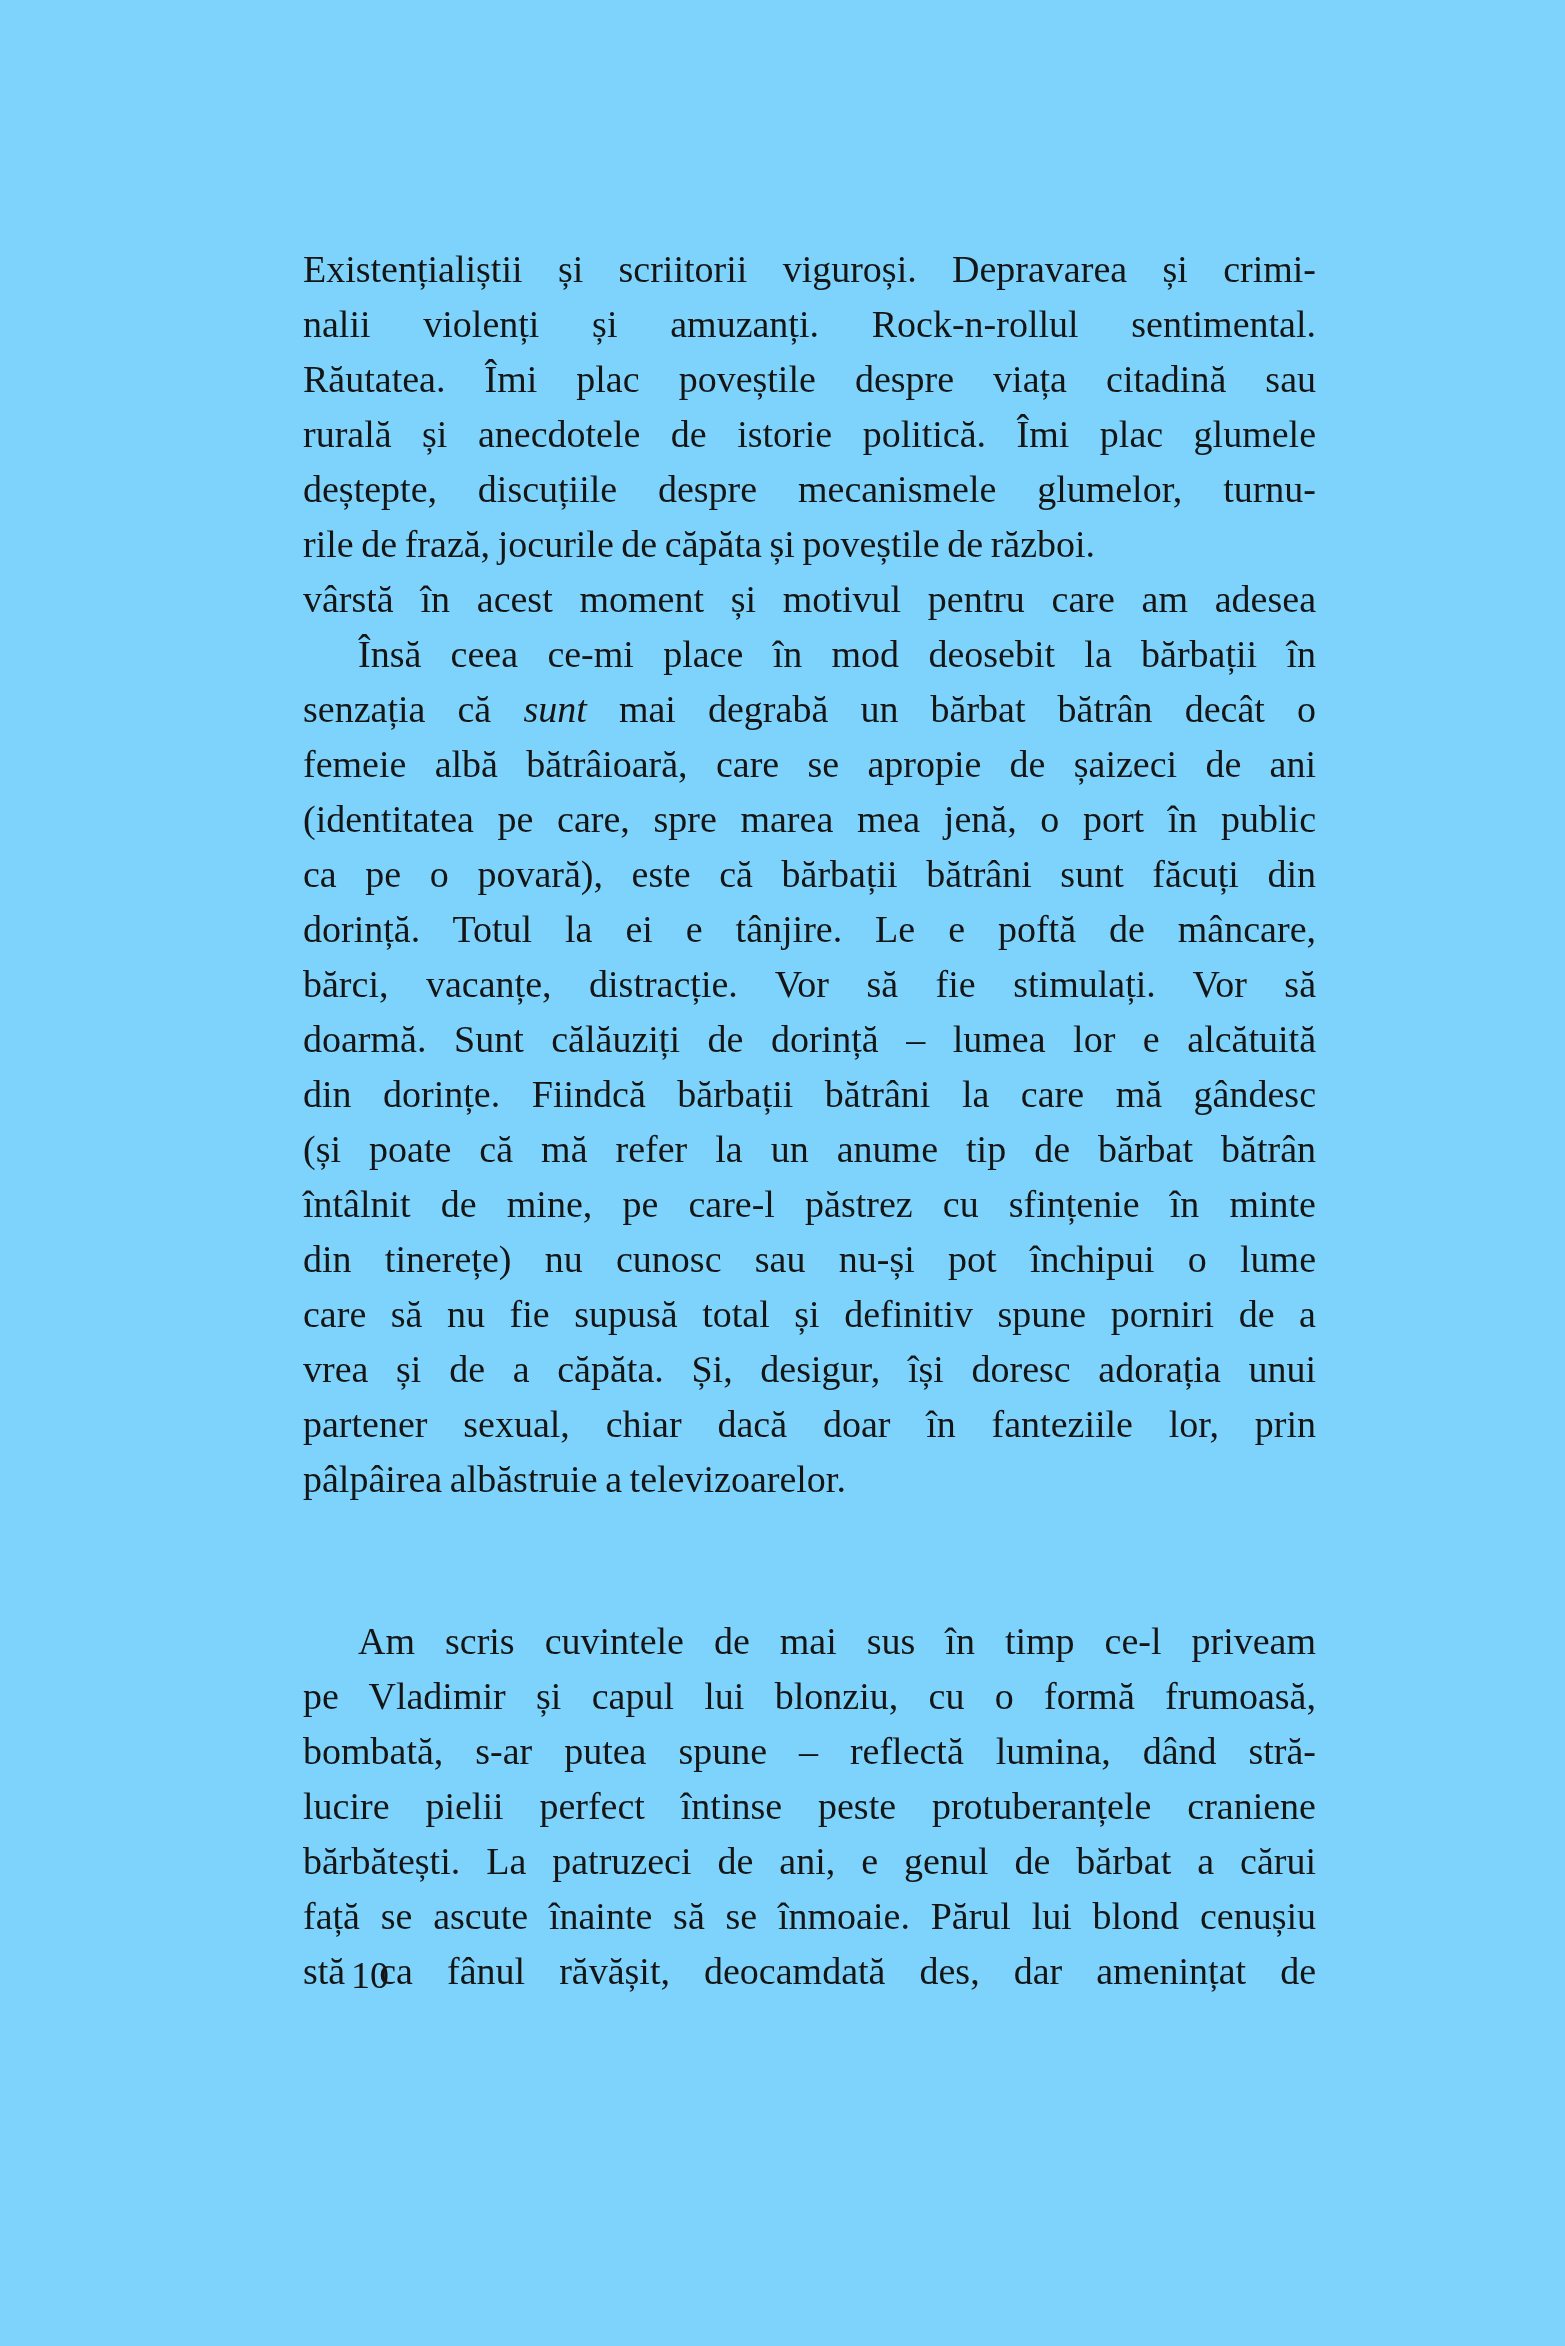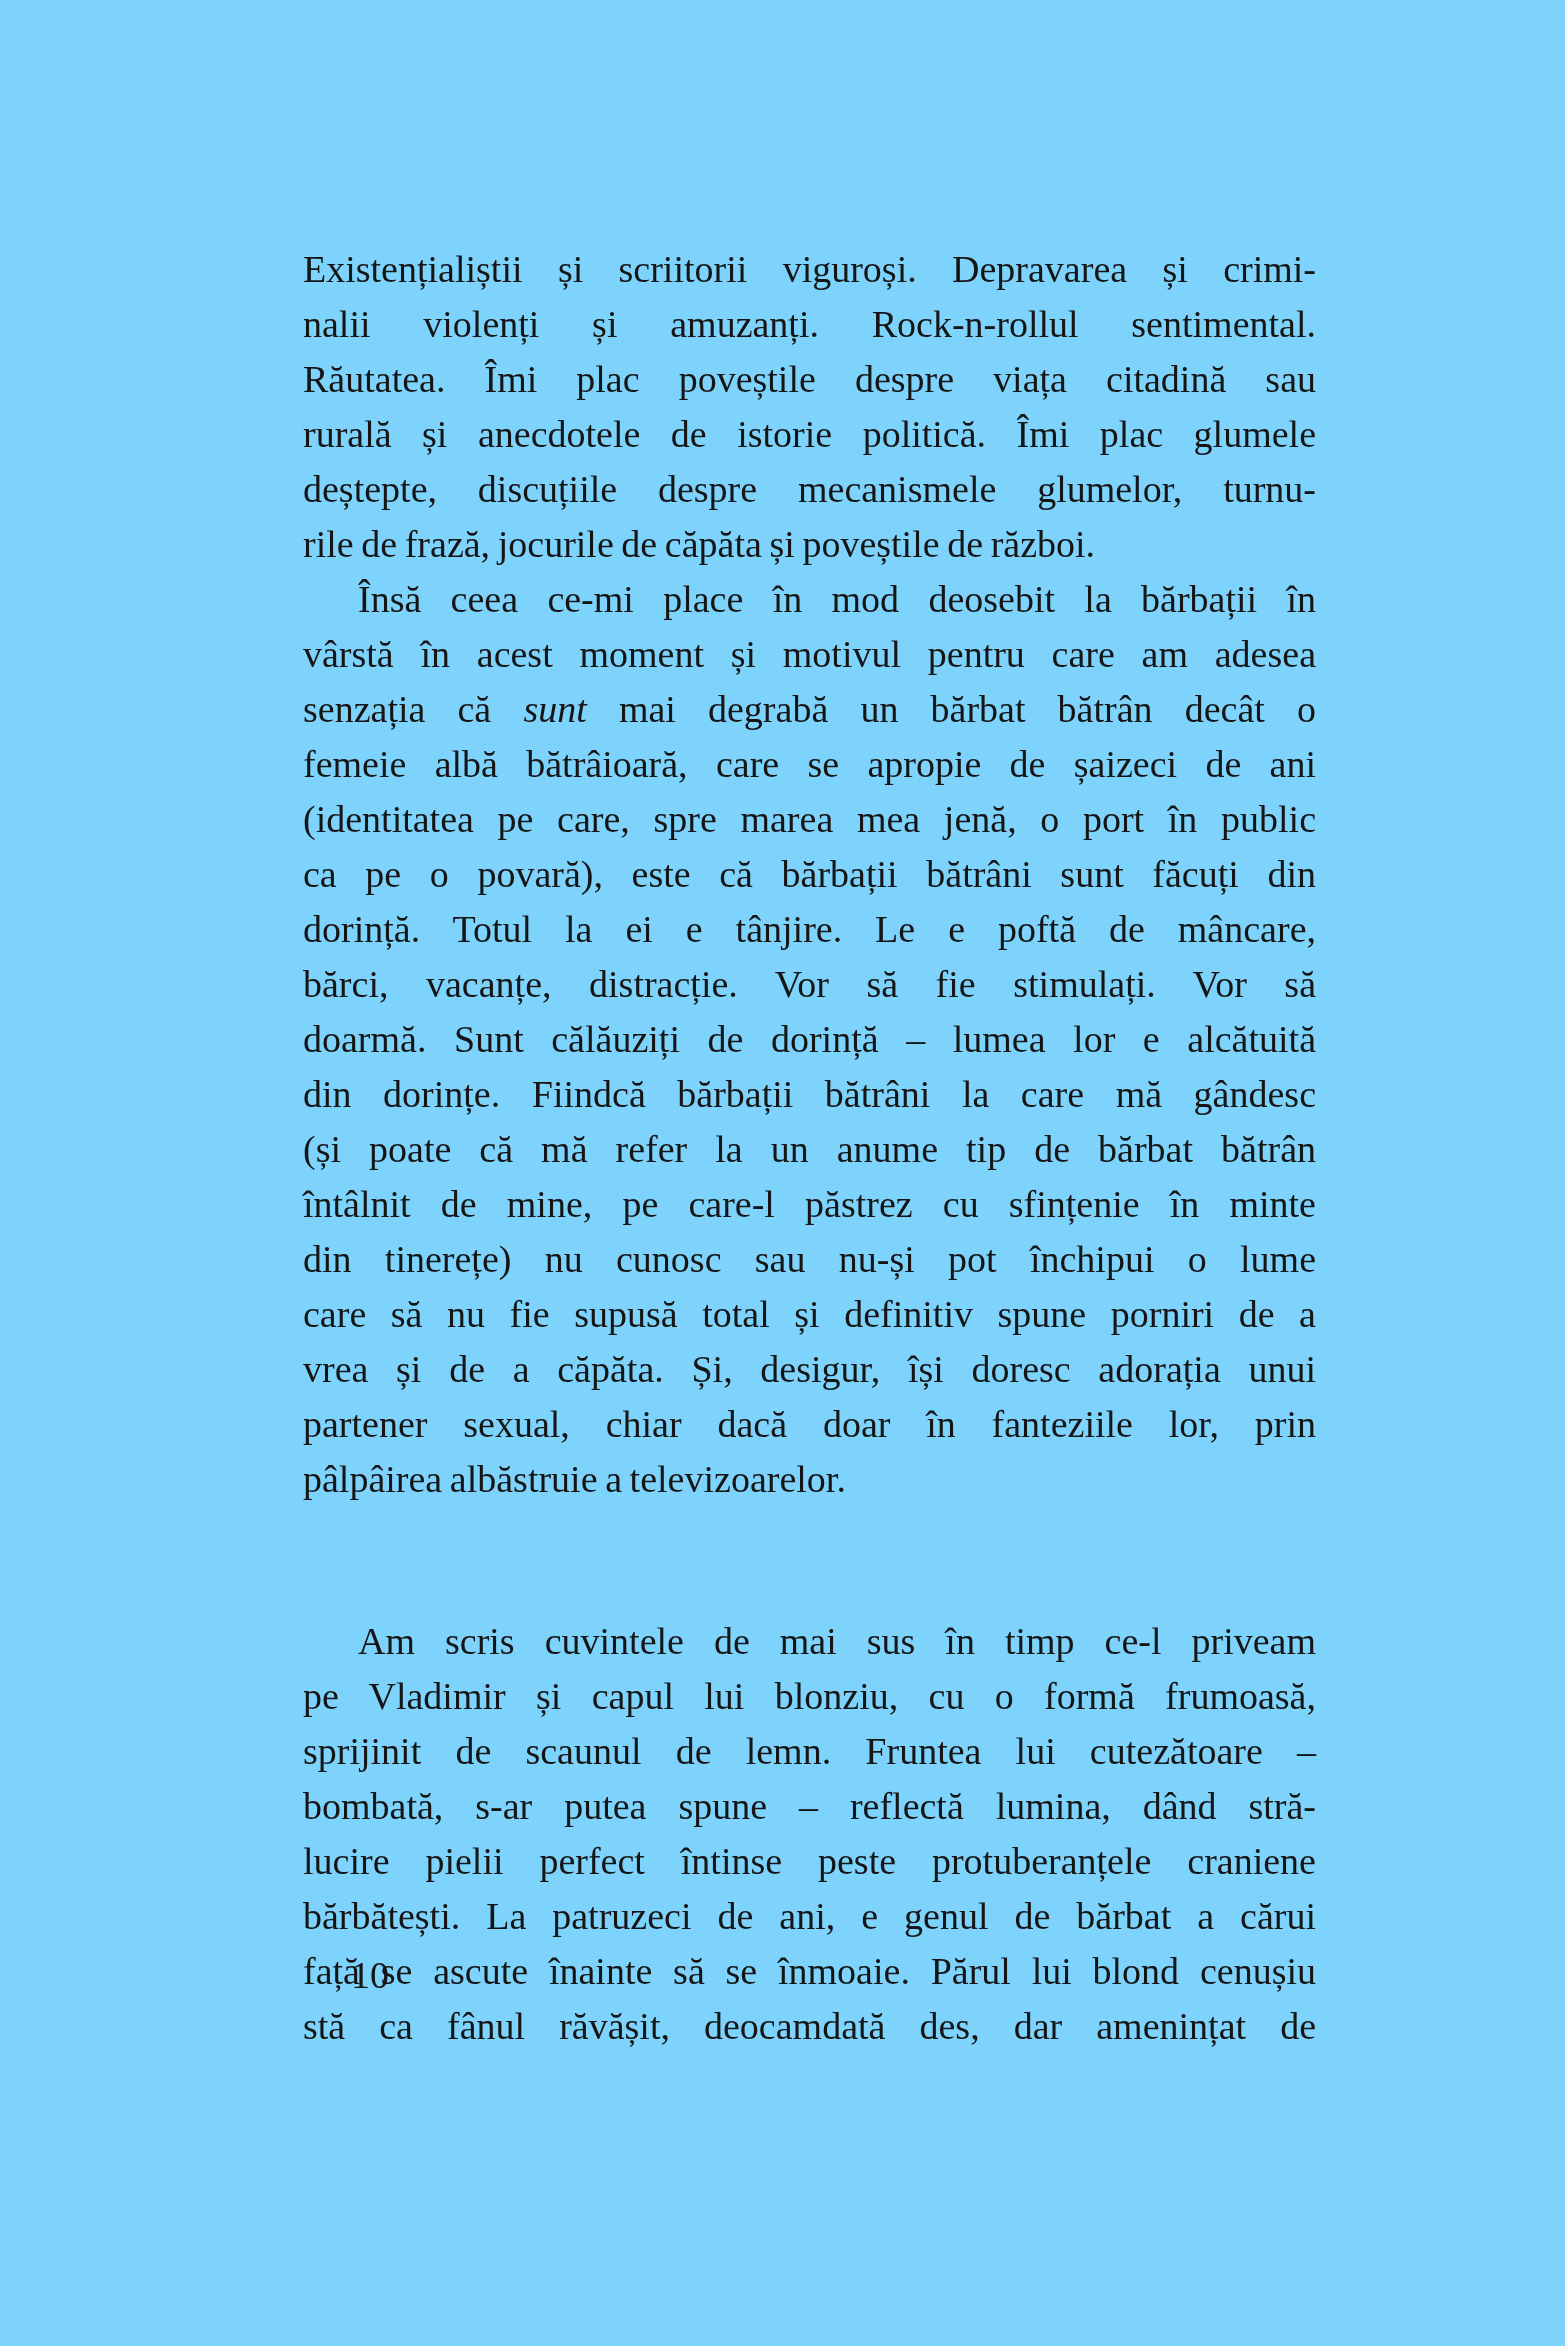--- a/index.html
+++ b/index.html
@@ -59,8 +59,8 @@
         <div class="line"><span>rile de frază, jocurile de căpăta și poveștile de război.</span></div>
       </div>
       <div class="paragraph">
+        <div class="line just"><span>vârstă în acest moment și motivul pentru care am adesea</span></div>
         <div class="line just first"><span>Însă ceea ce-mi place în mod deosebit la bărbații în</span></div>
-        <div class="line just"><span>vârstă în acest moment și motivul pentru care am adesea</span></div>
         <div class="line just"><span>senzația că </span><i>sunt</i><span> mai degrabă un bărbat bătrân decât o</span></div>
         <div class="line just"><span>femeie albă bătrâioară, care se apropie de șaizeci de ani</span></div>
         <div class="line just"><span>(identitatea pe care, spre marea mea jenă, o port în public</span></div>

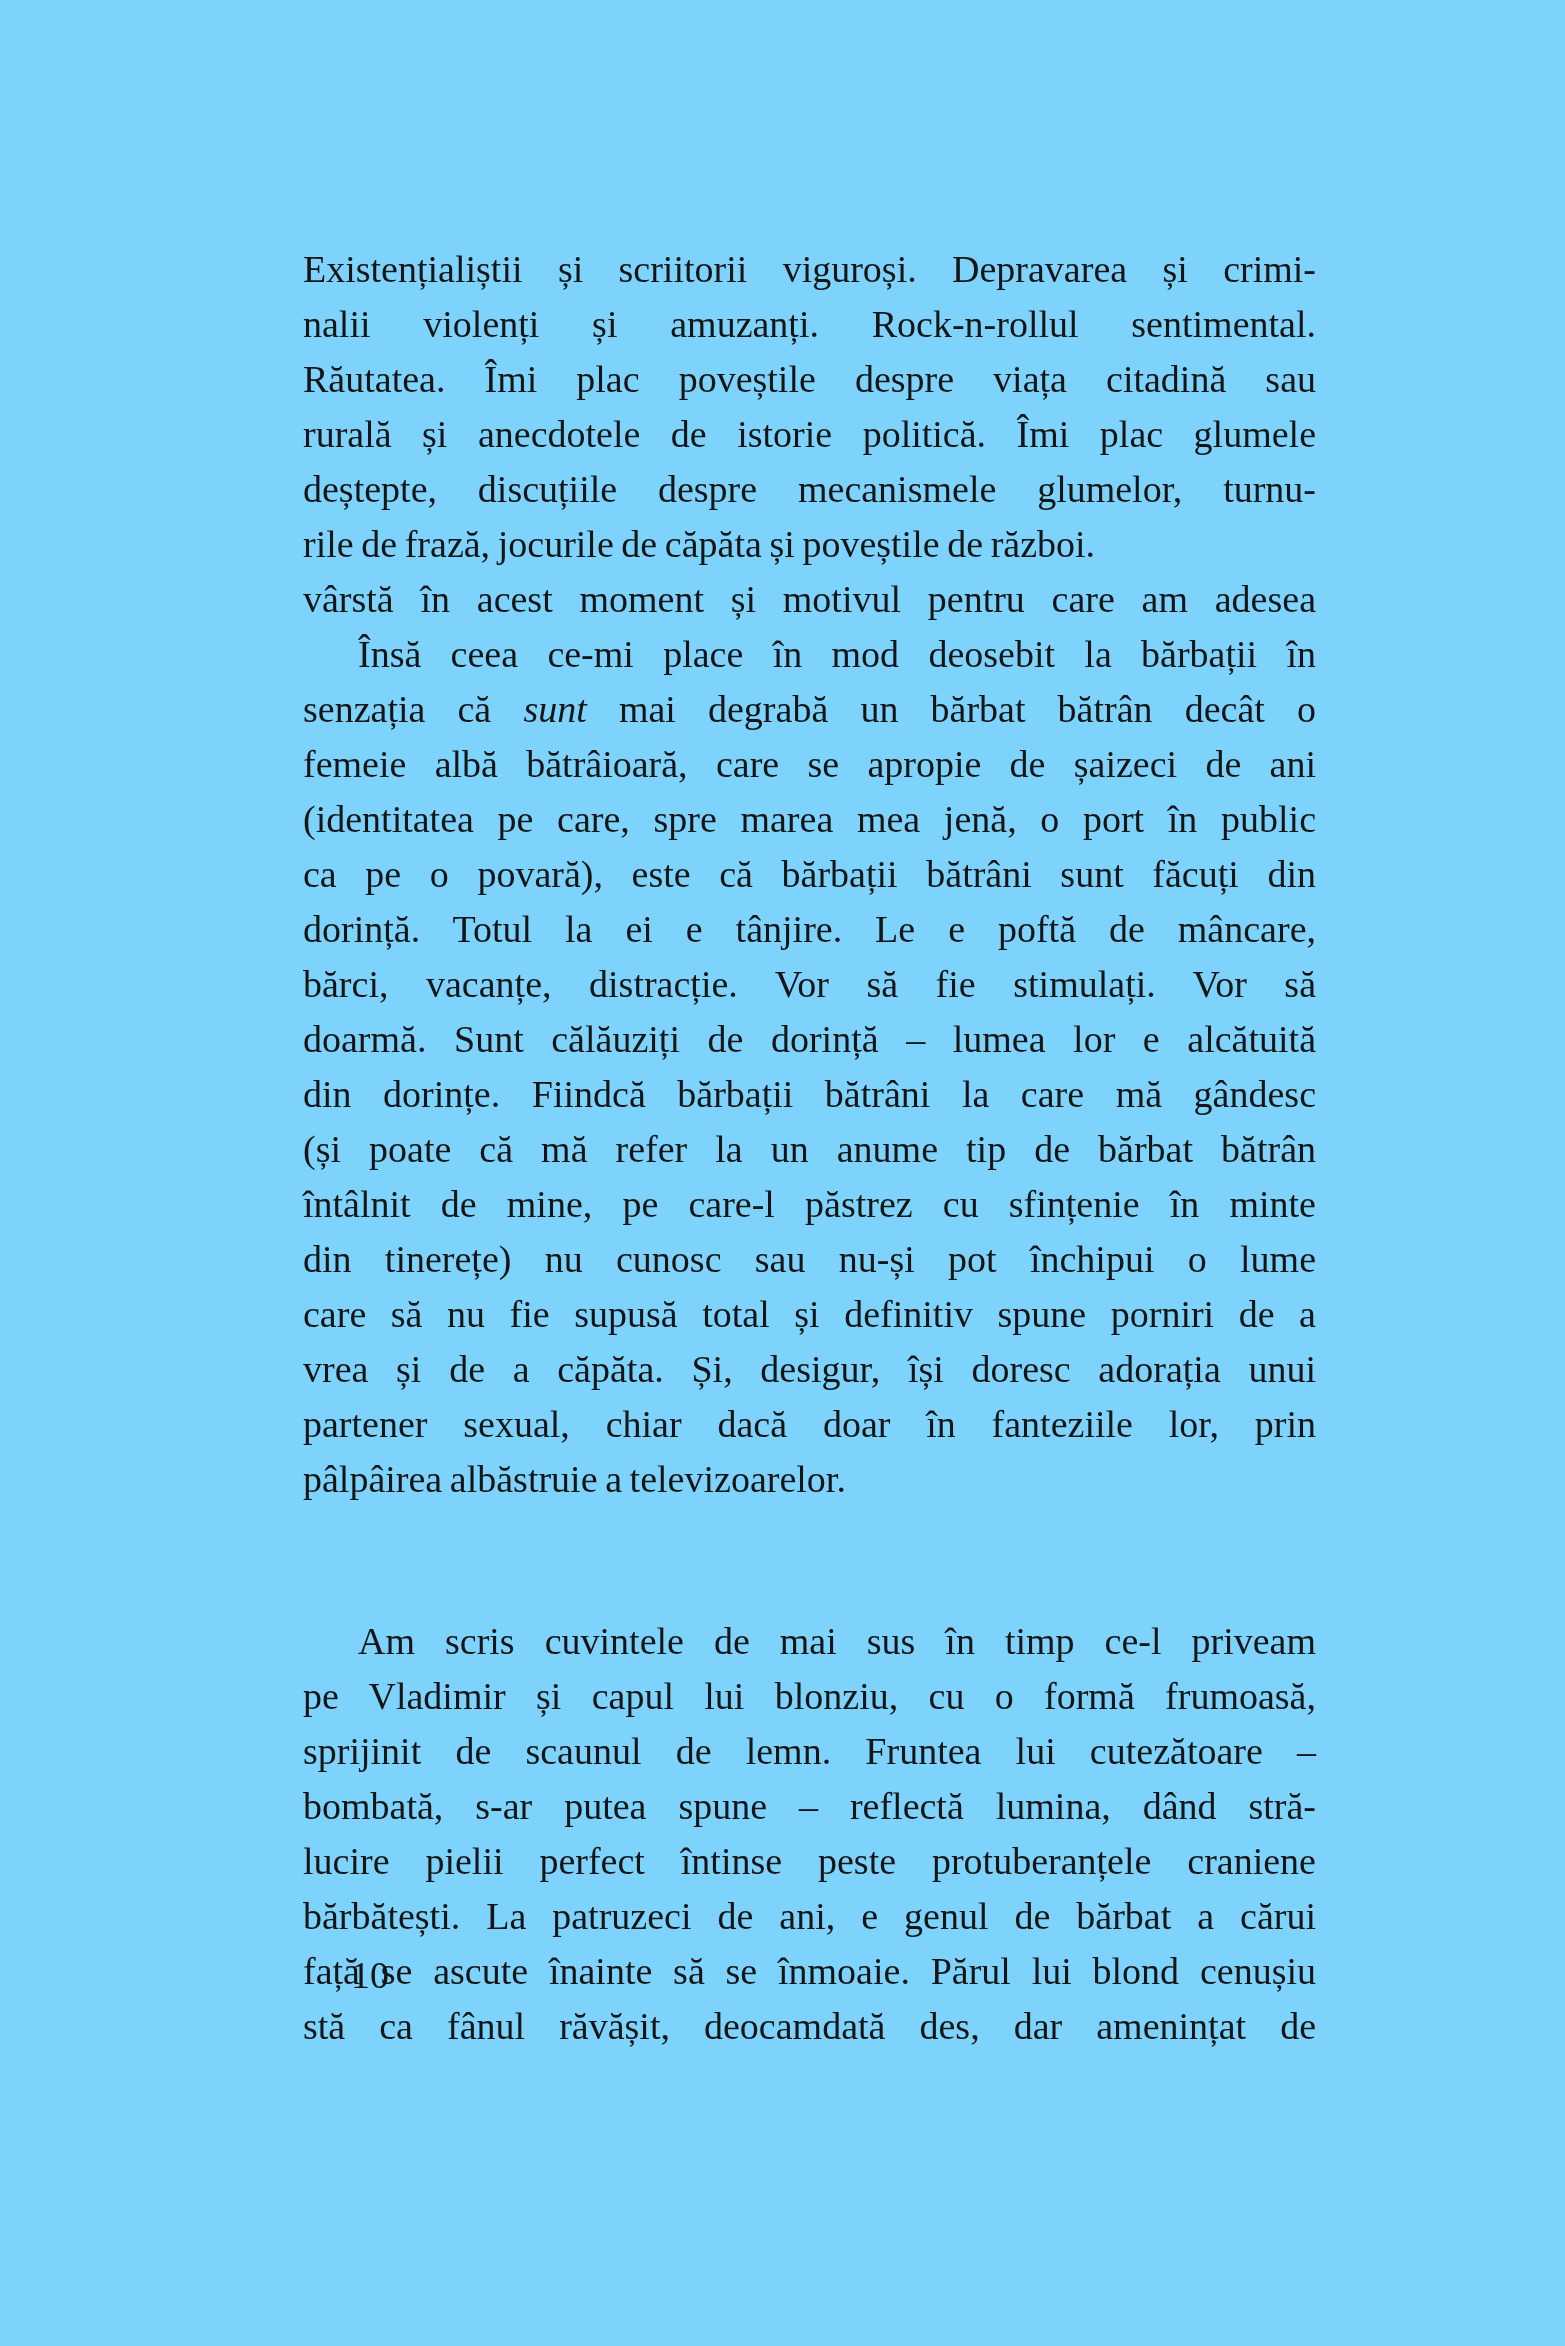--- a/index.html
+++ b/index.html
@@ -80,7 +80,6 @@
       <div class="paragraph gap">
         <div class="line just first"><span>Am scris cuvintele de mai sus în timp ce-l priveam</span></div>
         <div class="line just"><span>pe Vladimir și capul lui blonziu, cu o formă frumoasă,</span></div>
-        <div class="line just"><span>sprijinit de scaunul de lemn. Fruntea lui cutezătoare –</span></div>
         <div class="line just"><span>bombată, s-ar putea spune – reflectă lumina, dând stră-</span></div>
         <div class="line just"><span>lucire pielii perfect întinse peste protuberanțele craniene</span></div>
         <div class="line just"><span>bărbătești. La patruzeci de ani, e genul de bărbat a cărui</span></div>

